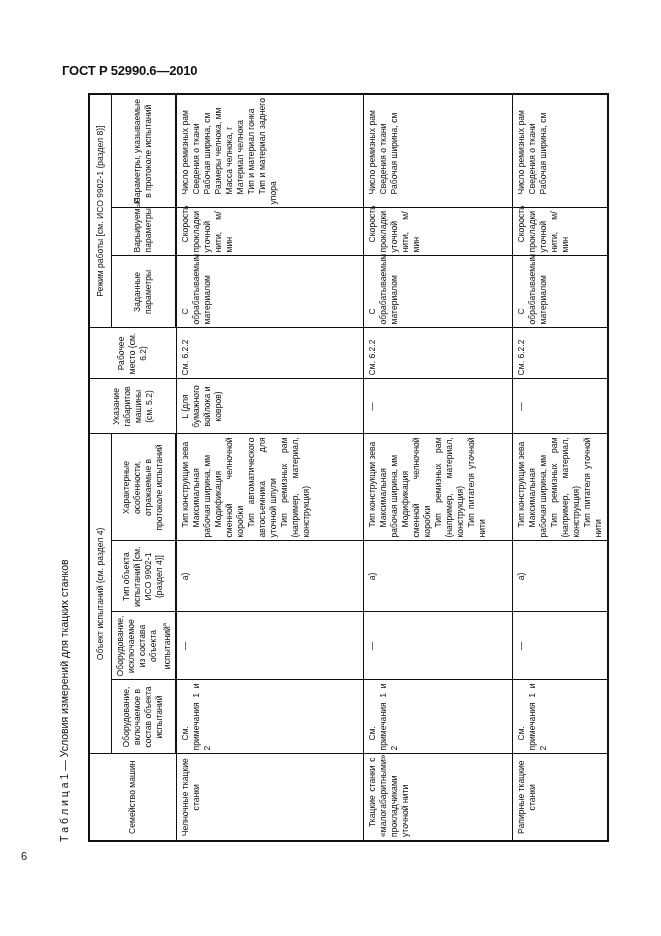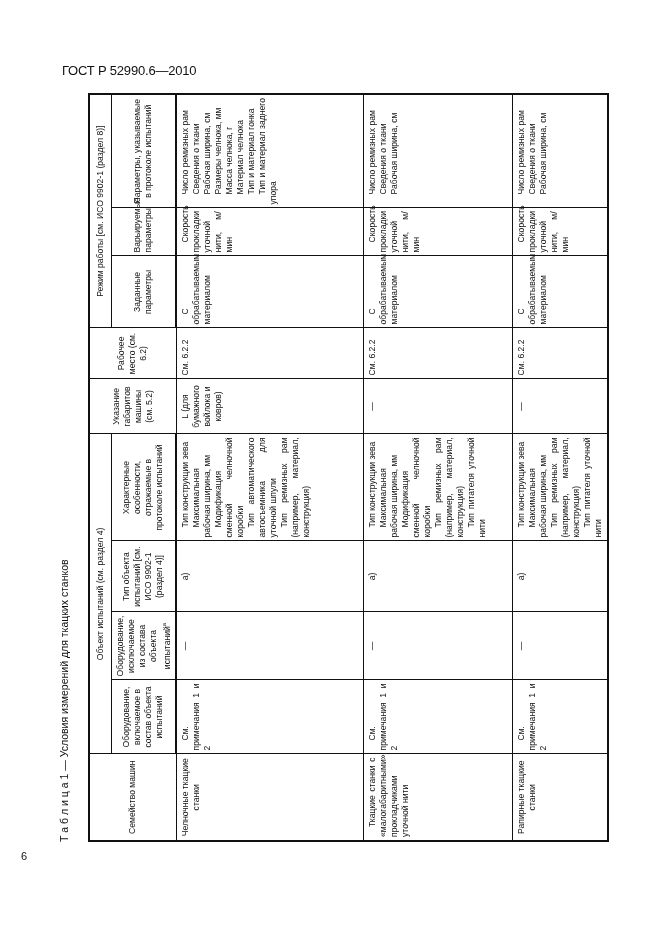--- a/index.html
+++ b/index.html
@@ -4,7 +4,7 @@
 <style>
   html,body{margin:0;padding:0;background:#fff;}
   body{width:661px;height:936px;position:relative;overflow:hidden;font-family:"Liberation Sans",sans-serif;color:#111;}
-  .doc-header{position:absolute;left:62px;top:63px;font-size:13px;font-weight:normal;font-family:"Liberation Sans",sans-serif;letter-spacing:-0.2px;}
+  .doc-header{position:absolute;left:62px;top:63px;font-size:13px;font-weight:bold;font-family:"Liberation Sans",sans-serif;letter-spacing:-0.2px;}
   .page-number{position:absolute;left:21px;top:850px;font-size:11px;}
   
   .rot{position:absolute;left:88px;top:842px;width:747px;height:505px;transform-origin:0 0;transform:rotate(-90deg);}

